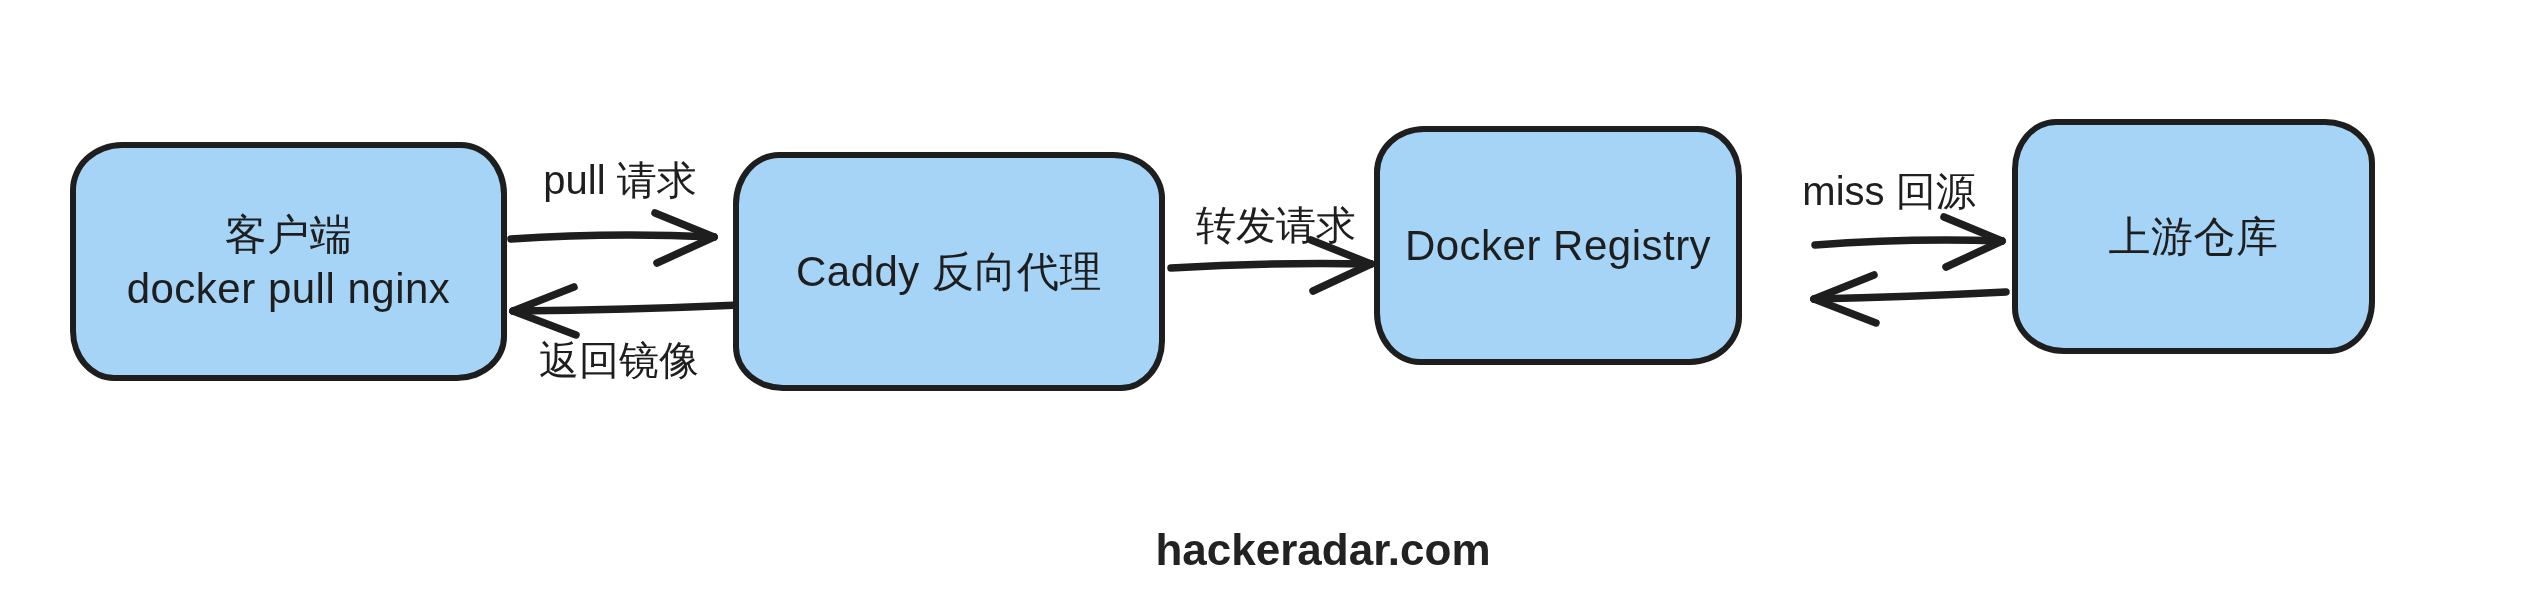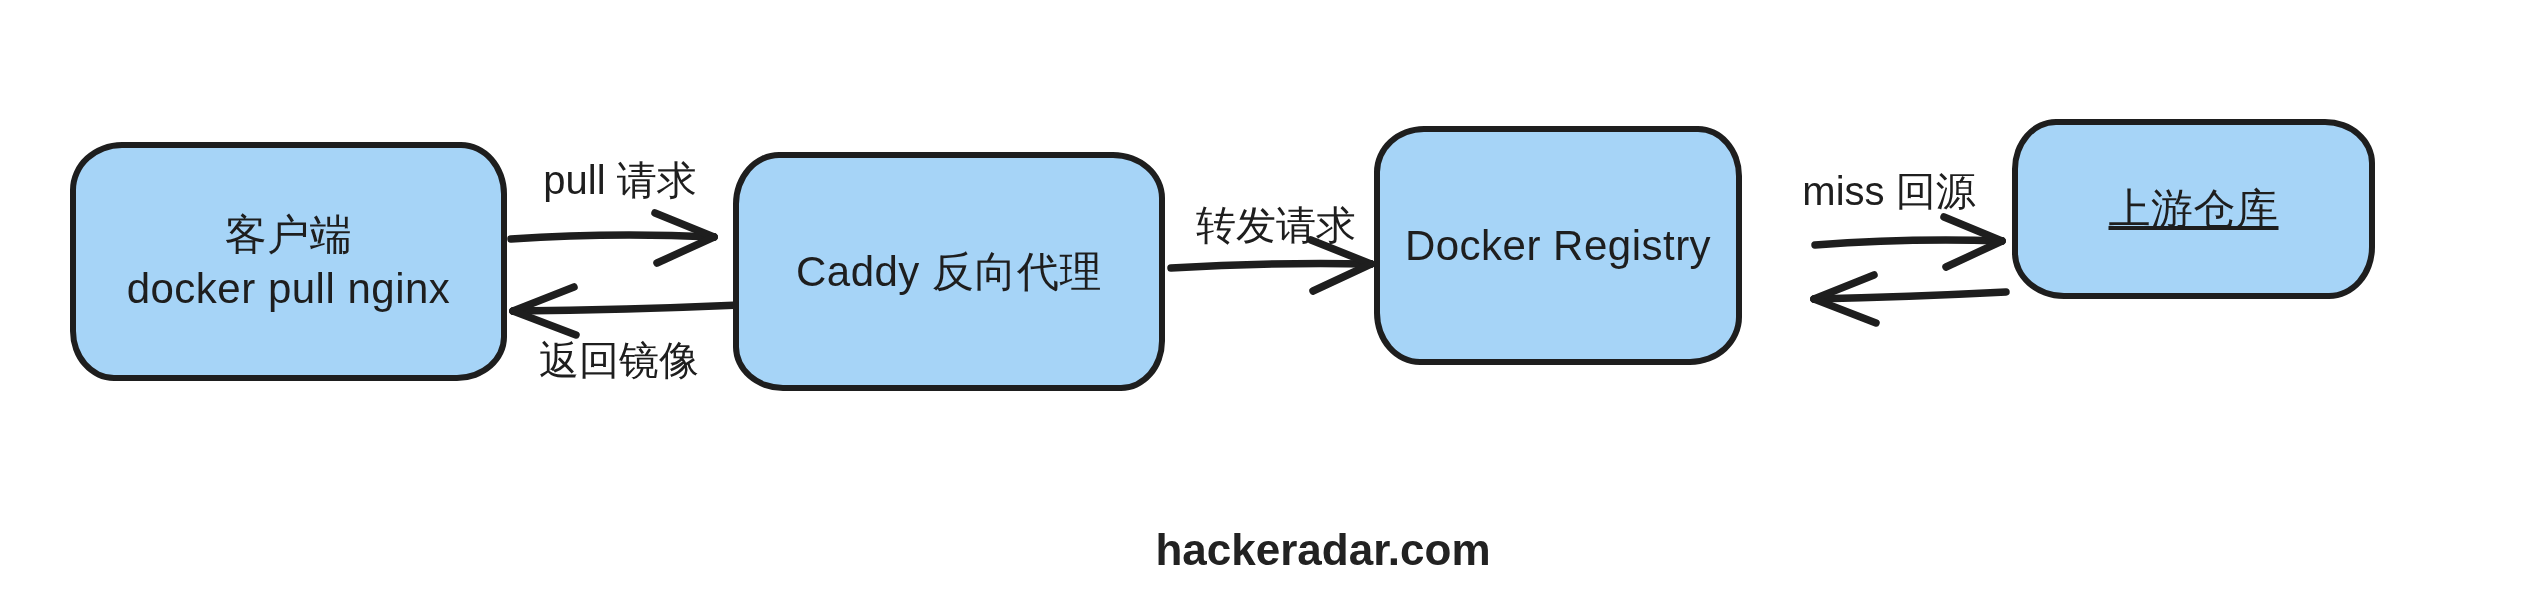--- a/index.html
+++ b/index.html
@@ -114,7 +114,7 @@
     </div>
   </div>
 
-  <div class="node" style="left:2012px; top:119px; width:363px; height:180px; border-radius:44px 50px 46px 52px / 50px 44px 52px 46px;text-decoration:underline;">
+  <div class="node" style="left:2012px; top:119px; width:363px; height:235px; border-radius:44px 50px 46px 52px / 50px 44px 52px 46px;">
     <div>
       <span class="node-line">上游仓库</span>
     </div>

